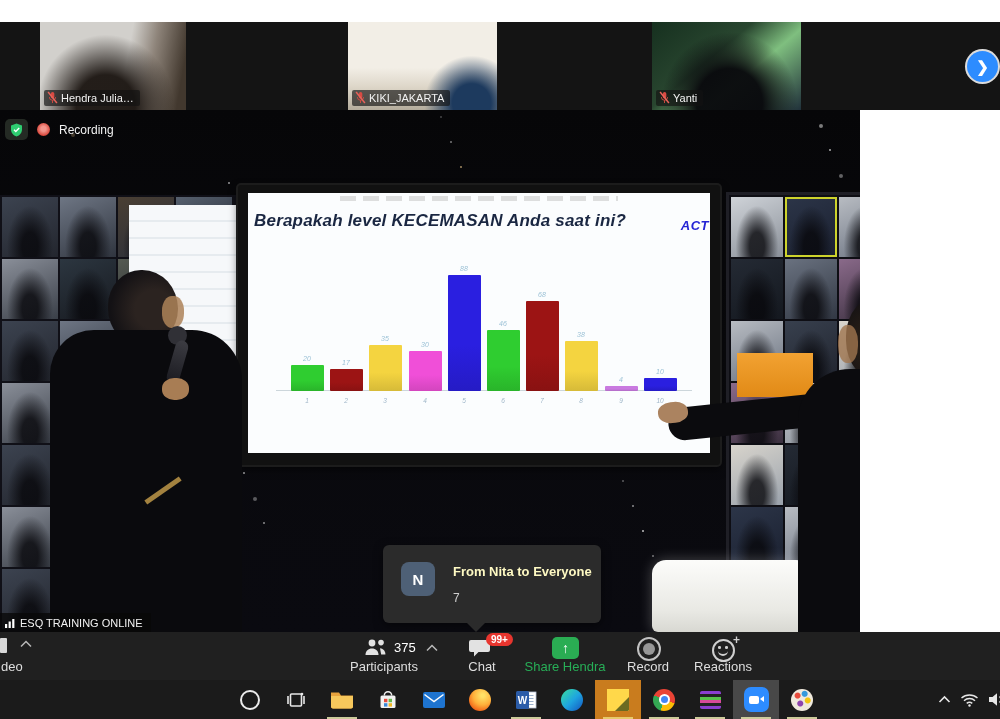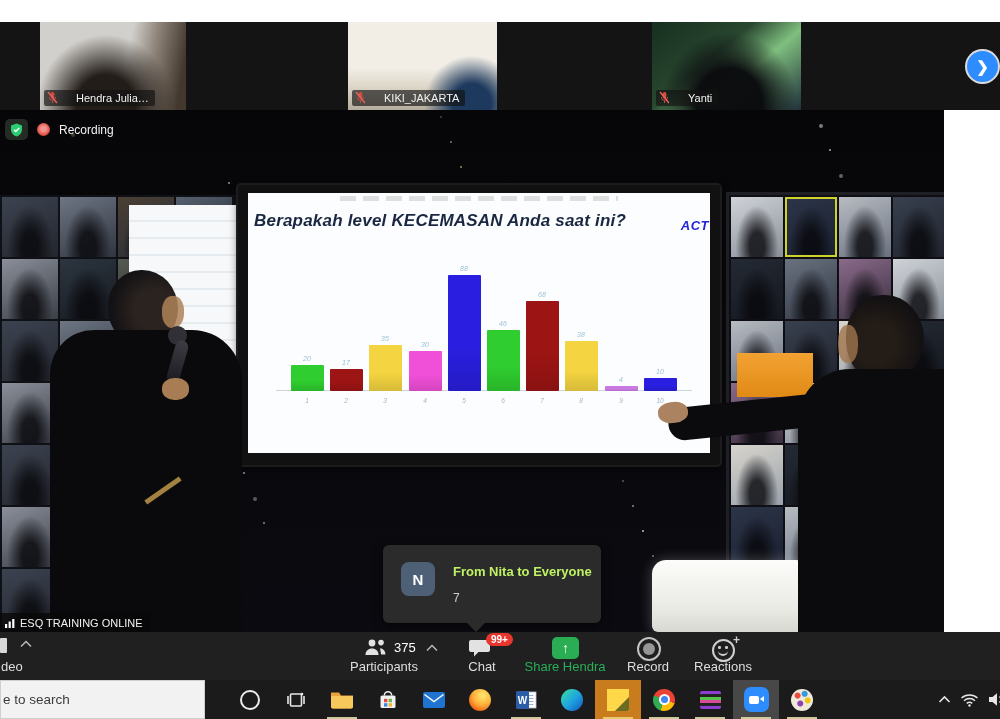--- a/index.html
+++ b/index.html
@@ -11,7 +11,7 @@
   .topwhite{left:0;top:0;width:1000px;height:22px;background:#fff;}
   .strip{left:0;top:22px;width:1000px;height:88px;background:#141414;}
   .vtile{position:absolute;top:0;height:88px;overflow:hidden;background:#333;}
-  .vtile .namebar{position:absolute;left:4px;bottom:4px;display:flex;align-items:center;gap:18px;
+  .vtile .namebar{position:absolute;left:4px;bottom:4px;display:flex;align-items:center;gap:3px;
       background:rgba(18,18,18,.66);color:#f2f2f2;font-size:11px;padding:1px 6px 2px 3px;border-radius:2px;white-space:nowrap;}
   .t1{background:radial-gradient(ellipse at 45% 95%,rgba(28,22,18,.96) 26%,transparent 60%),
        linear-gradient(100deg,#d2d0cc 0 58%,#8e847a 74%,#42382e 94%);}

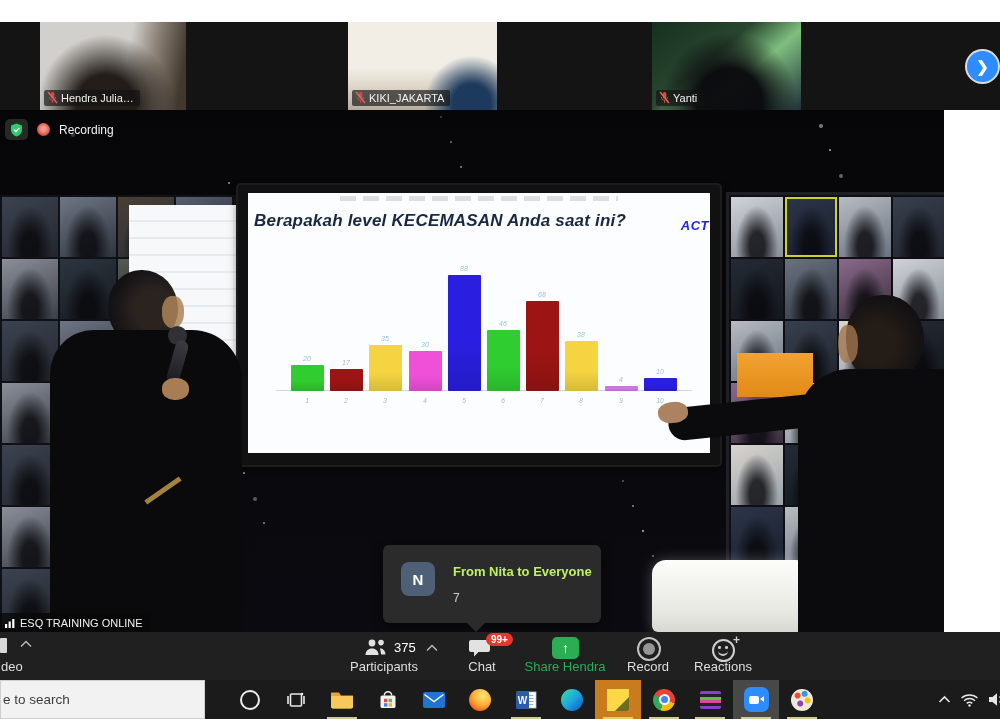--- a/index.html
+++ b/index.html
@@ -29,7 +29,7 @@
       box-shadow:0 0 0 2px rgba(255,255,255,.85);cursor:pointer;}
 
   
-  .stage{left:0;top:110px;width:944px;height:522px;overflow:hidden;
+  .stage{left:0;top:110px;width:860px;height:522px;overflow:hidden;
       background:linear-gradient(180deg,#060608,#09090c 45%,#0a0a10);}
   .star{position:absolute;border-radius:50%;z-index:0;}
   .recrow{position:absolute;left:5px;top:9px;display:flex;align-items:center;gap:9px;z-index:9;}

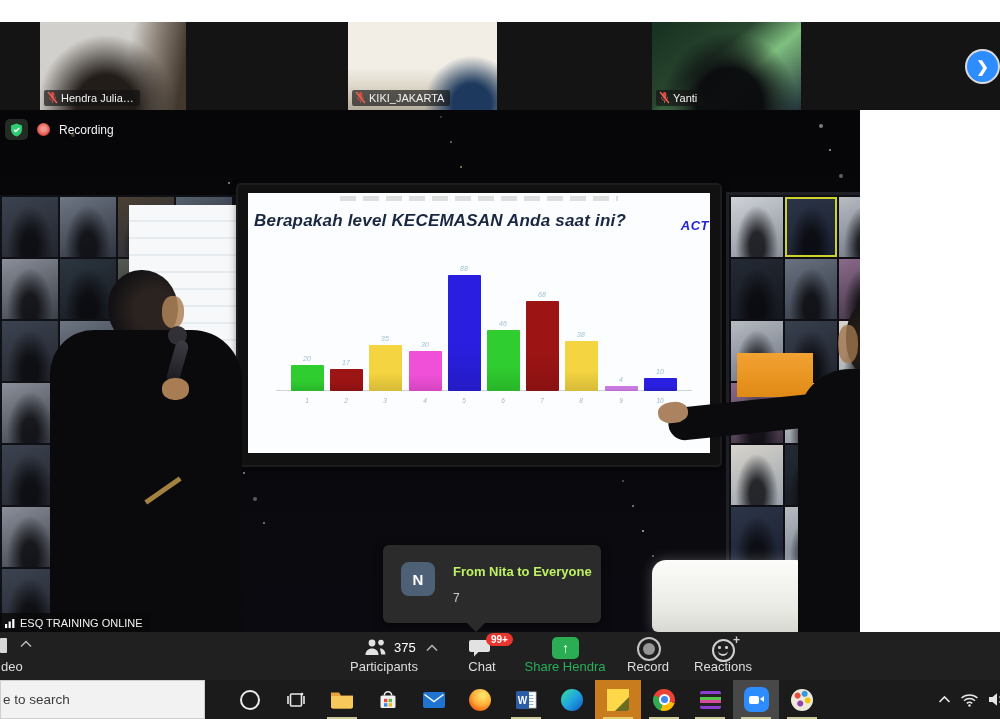--- a/index.html
+++ b/index.html
@@ -81,7 +81,7 @@
   .chatpopup:after{content:"";position:absolute;left:84px;bottom:-9px;border:9px solid transparent;border-top-color:#2b2b2b;border-bottom:0;}
   .chatavatar{position:absolute;left:18px;top:17px;width:34px;height:34px;border-radius:8px;background:#4e6076;
       color:#fff;font-size:15px;font-weight:700;display:flex;align-items:center;justify-content:center;}
-  .chattitle{position:absolute;left:70px;top:19px;color:#bef264;font-size:13px;font-weight:700;}
+  .chattitle{position:absolute;left:70px;top:19px;color:#fef9c3;font-size:13px;font-weight:700;}
   .chatmsg{position:absolute;left:70px;top:46px;color:#cfcfcf;font-size:12px;}
 
   .speakerlbl{left:0;top:503px;height:19px;display:flex;align-items:center;gap:4px;padding:0 8px 0 4px;

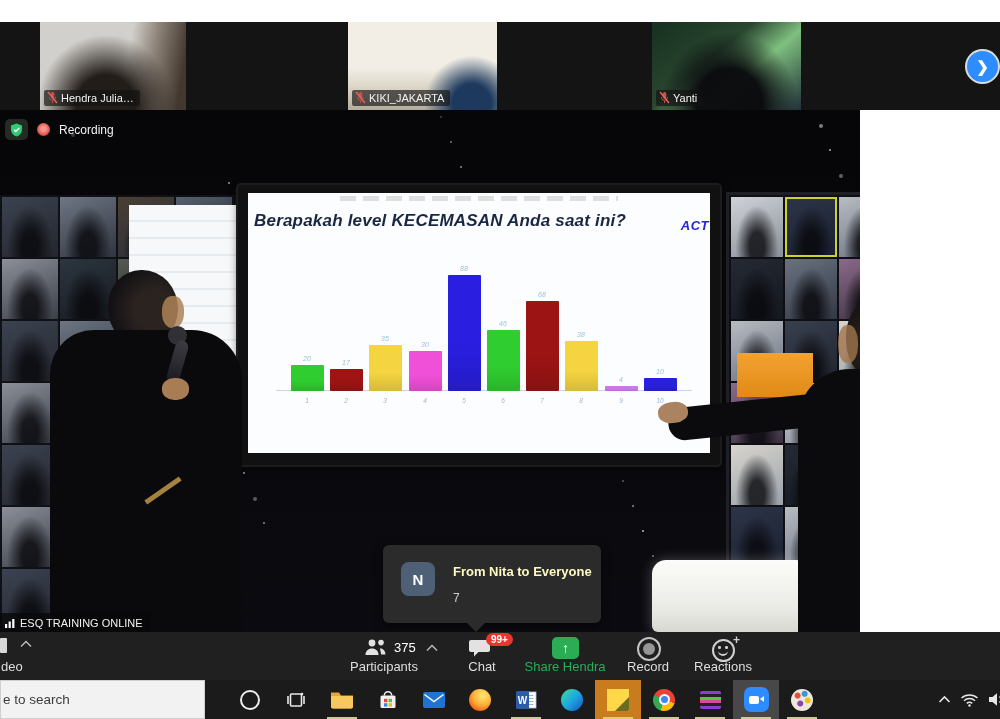--- a/index.html
+++ b/index.html
@@ -443,9 +443,6 @@
   </div>
 
   <div class="abs taskbar">
-    <div class="searchbox">
-        <span>e to search</span>
-      </div>
     <div class="slots">
       <div class="slot">
           <div class="cortana"></div>

